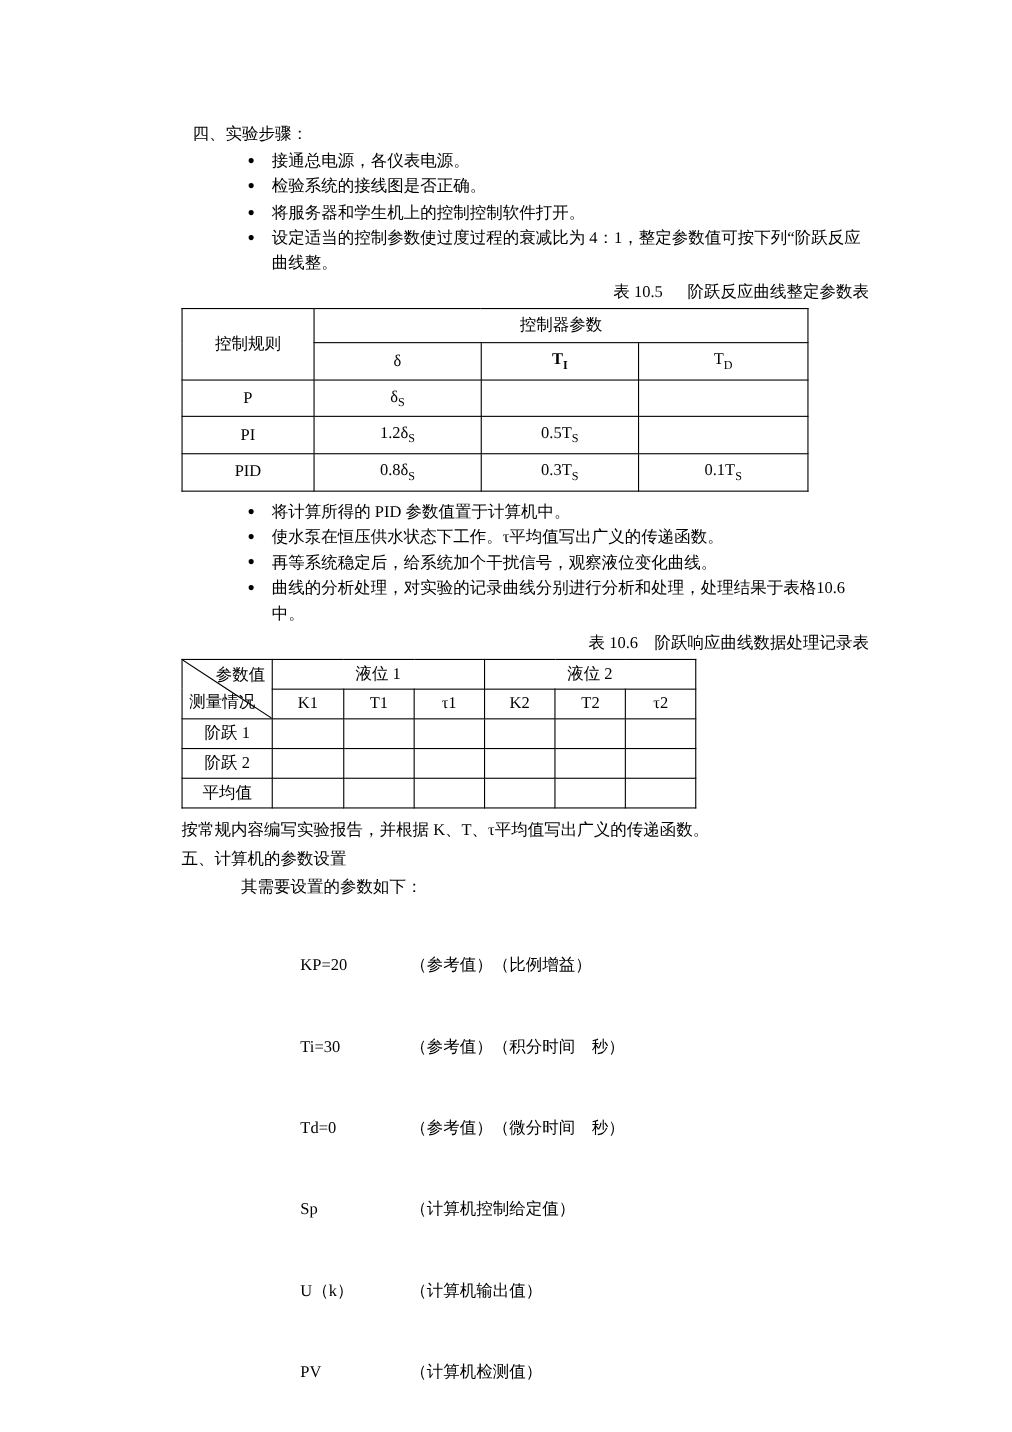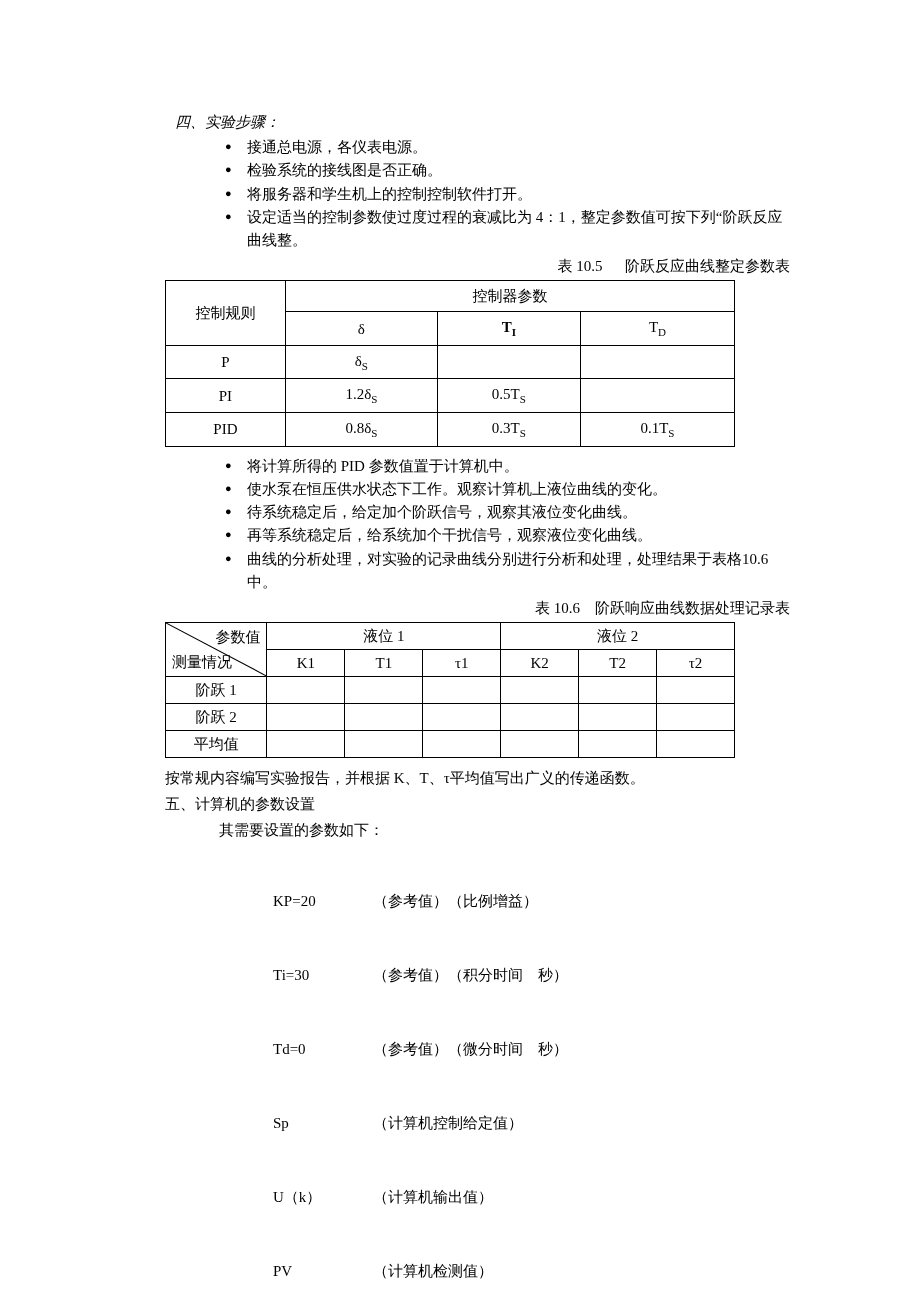--- a/index.html
+++ b/index.html
@@ -19,7 +19,6 @@
     }
     .section-title {
       margin: 0 0 2px 0;
-      font-style: italic;
     }
     .bullet-list {
       list-style: none;

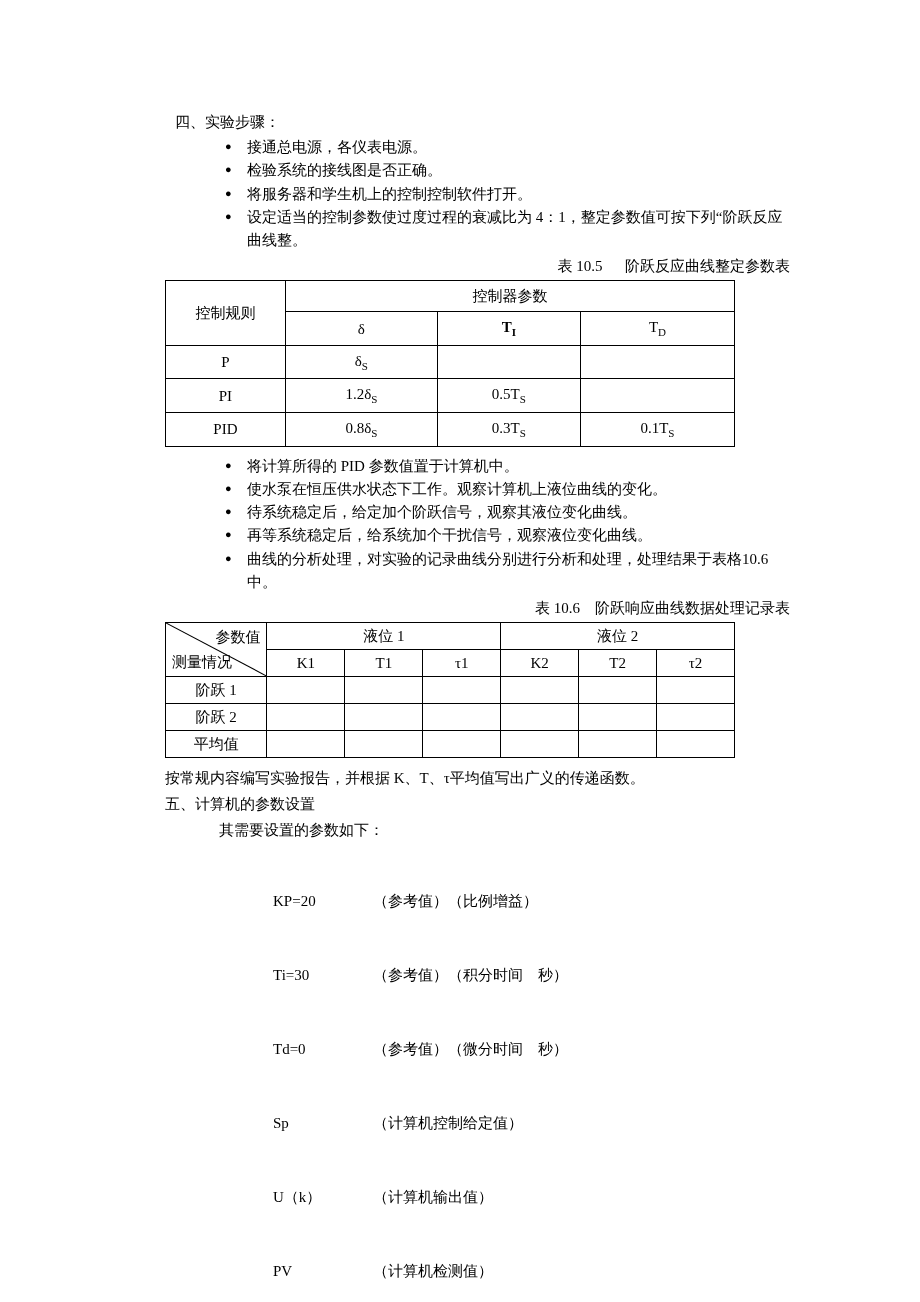--- a/index.html
+++ b/index.html
@@ -172,7 +172,7 @@
 
   <ul class="bullet-list" style="margin-top:8px;font-family:Liberation Serif, serif;">
     <li><span>将计算所得的 PID 参数值置于计算机中。</span></li>
-    <li><span>使水泵在恒压供水状态下工作。观察计算机上液位曲线的变化。</span></li>
+    <li><span>使水泵在恒压供水状态下工作。τ平均值写出广义的传递函数。</span></li>
     <li><span>待系统稳定后，给定加个阶跃信号，观察其液位变化曲线。</span></li>
     <li><span>再等系统稳定后，给系统加个干扰信号，观察液位变化曲线。</span></li>
     <li><span>曲线的分析处理，对实验的记录曲线分别进行分析和处理，处理结果于表格10.6 中。</span></li>

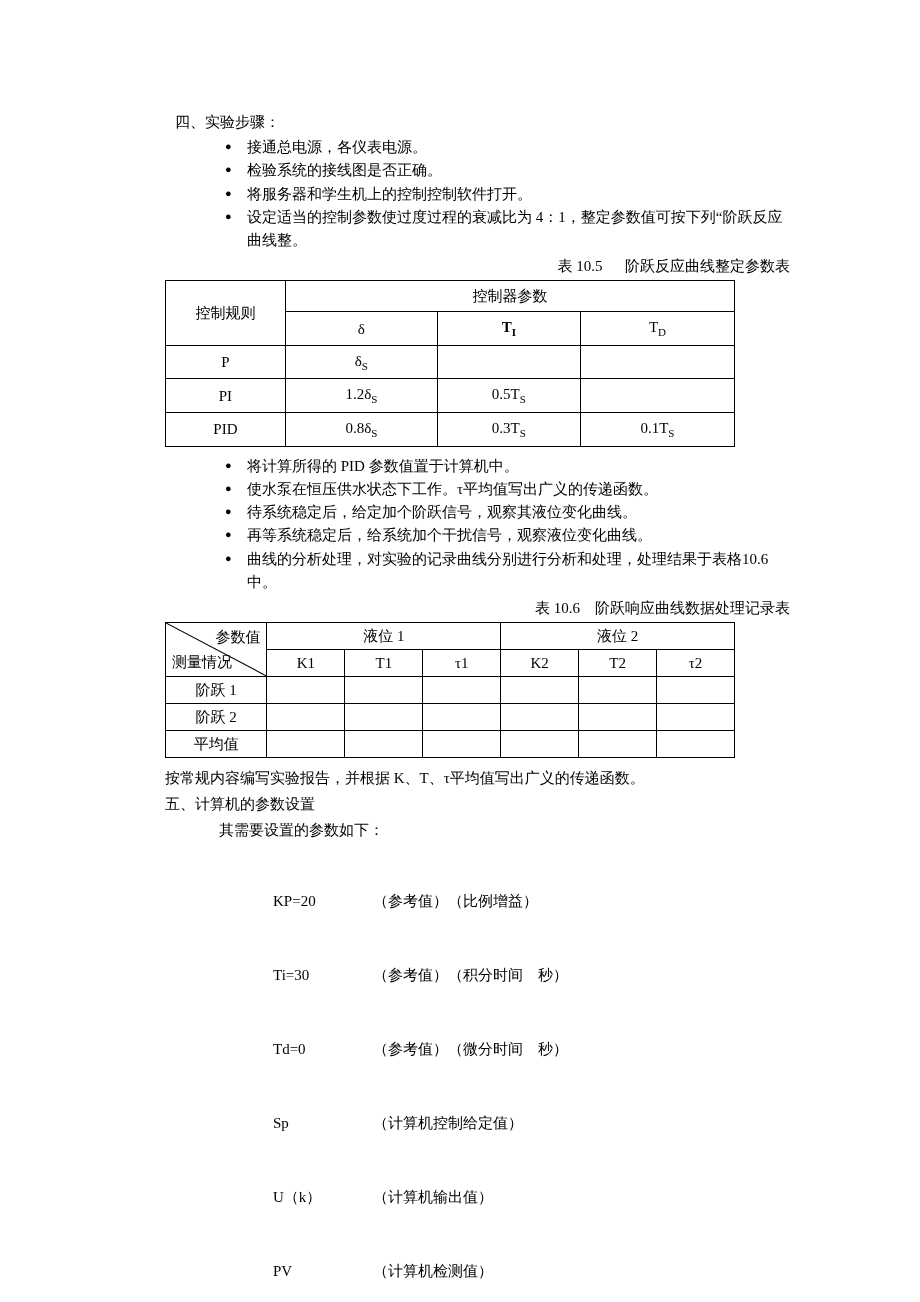--- a/index.html
+++ b/index.html
@@ -173,7 +173,6 @@
   <ul class="bullet-list" style="margin-top:8px;font-family:Liberation Serif, serif;">
     <li><span>将计算所得的 PID 参数值置于计算机中。</span></li>
     <li><span>使水泵在恒压供水状态下工作。τ平均值写出广义的传递函数。</span></li>
-    <li><span>待系统稳定后，给定加个阶跃信号，观察其液位变化曲线。</span></li>
     <li><span>再等系统稳定后，给系统加个干扰信号，观察液位变化曲线。</span></li>
     <li><span>曲线的分析处理，对实验的记录曲线分别进行分析和处理，处理结果于表格10.6 中。</span></li>
   </ul>

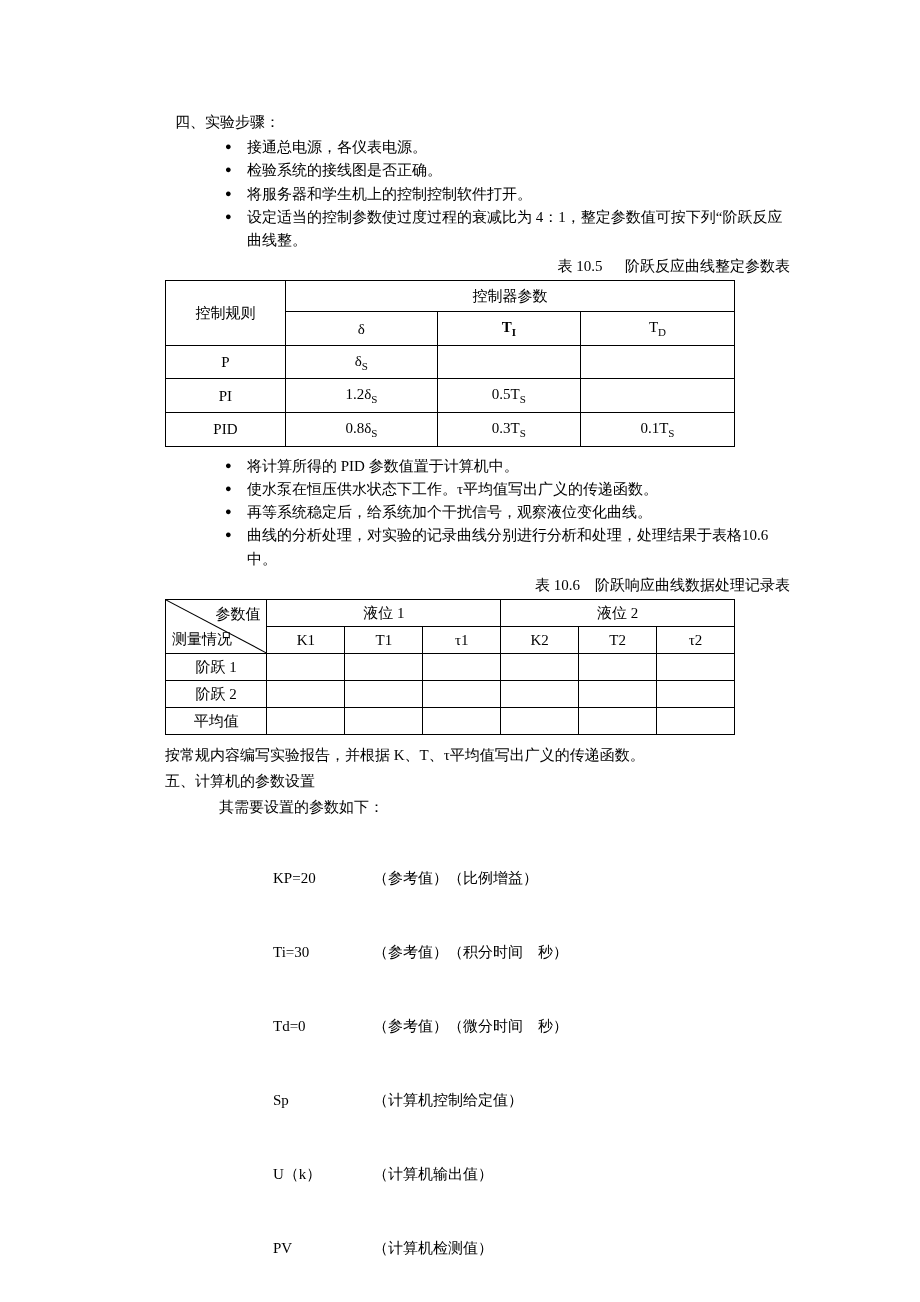--- a/index.html
+++ b/index.html
@@ -66,7 +66,7 @@
     .sub { font-size: 11px; vertical-align: sub; }
 
     .tbl2 {
-      width: 570px;
+      width: 468px;
       margin-left: -10px;
     }
     .tbl2 th, .tbl2 td {

